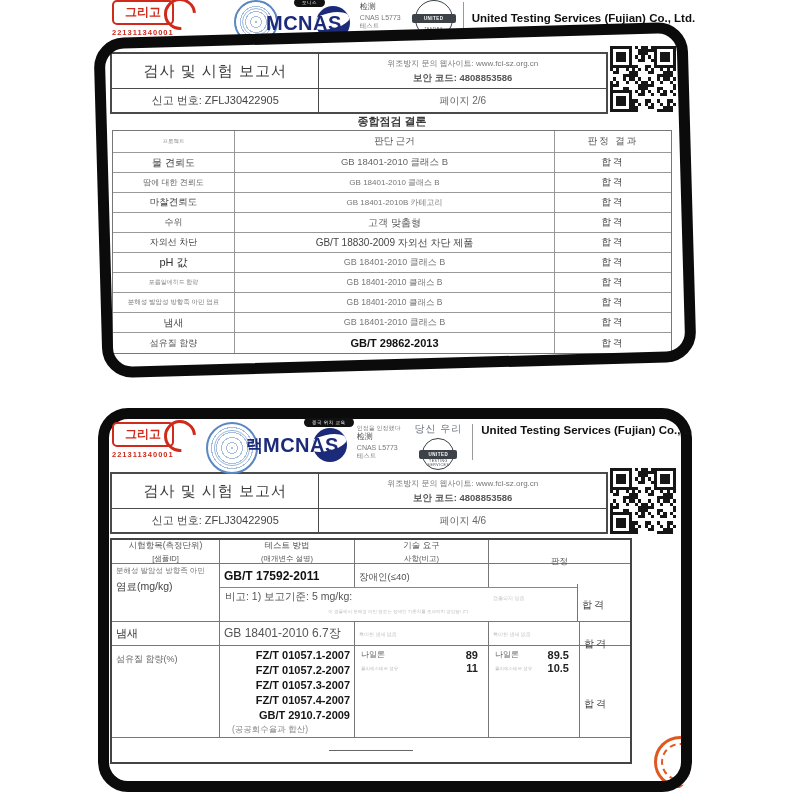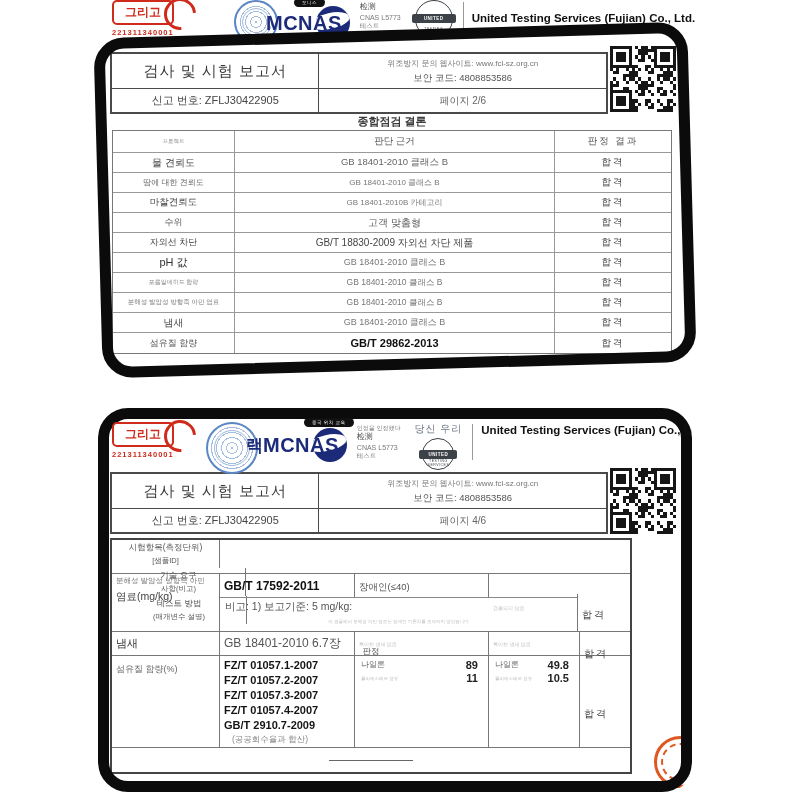--- a/index.html
+++ b/index.html
@@ -72,7 +72,7 @@
   .ht-right { width:58%; }
   .ht-title { font-size:15px; color:#3a3a3a; letter-spacing:1px; }
   .ht-anti { font-size:8px; color:#777; }
-  .ht-sec { font-size:9.5px; color:#555; margin-top:3px; }
+  .ht-sec { font-size:9.5px; color:#555; margin-top:3px;font-weight:bold; }
   .ht-no { font-size:11px; color:#444; }
   .ht-page { font-size:10px; color:#666; }
   .ht-row1 { height:35px; }

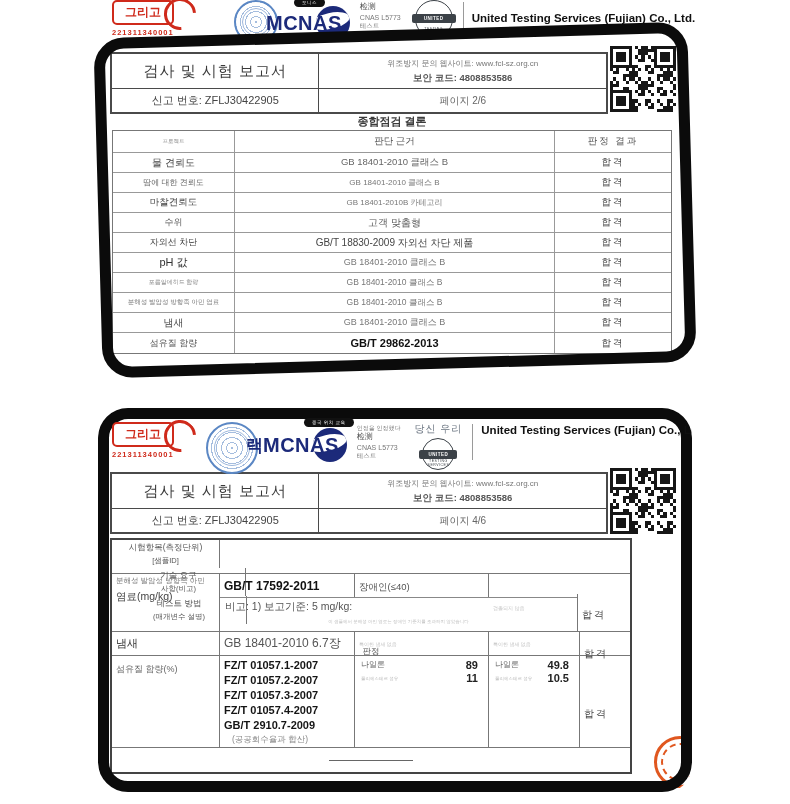--- a/index.html
+++ b/index.html
@@ -120,7 +120,7 @@
   .mc:last-child { border-right:none;margin-top:20px; }
   .w1{width:108px;flex:none;} .w2{width:135px;flex:none;} .w3{width:134px;flex:none;}
   .w4{width:91px;flex:none;} .w5{flex:1;}
-  .mhdr { height:34px;flex-direction:column; }
+  .mhdr { height:24px; }
   .mhdr .mc { display:flex; flex-direction:column; align-items:center; justify-content:center; color:#555; }
   .mh1 { font-size:8.5px; } .mh2 { font-size:7.5px; margin-top:2px; }
   .vpass { display:flex; align-items:center; justify-content:flex-start; font-size:10px;

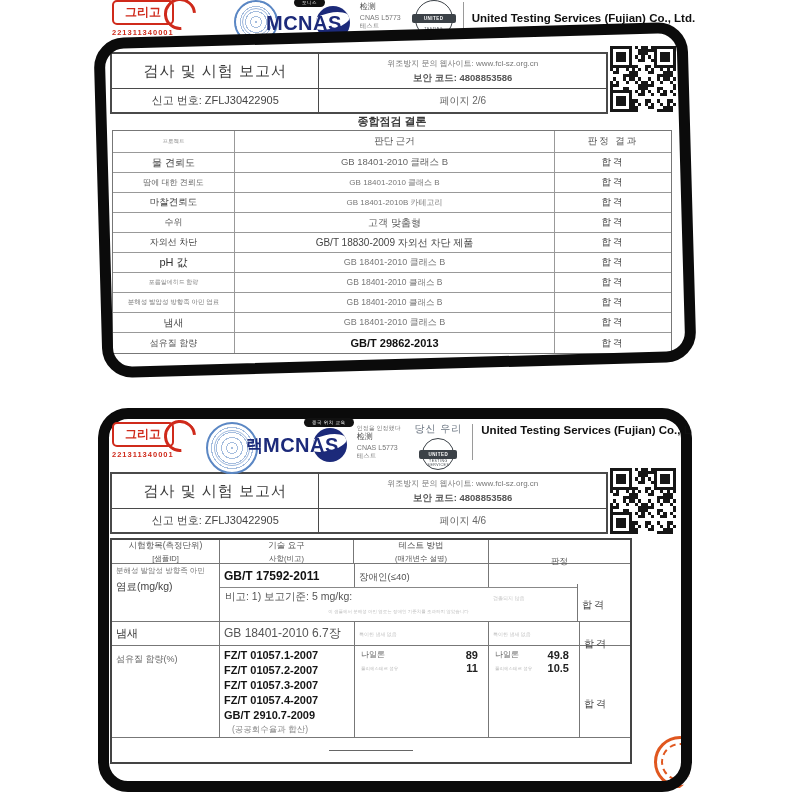--- a/index.html
+++ b/index.html
@@ -796,13 +796,13 @@
           <span class="mh1">시험항목(측정단위)</span>
           <span class="mh2">[샘플ID]</span>
         </div>
+      <div class="mc w2">
+          <span class="mh1">테스트 방법</span>
+          <span class="mh2">(매개변수 설명)</span>
+        </div>
       <div class="mc w3">
           <span class="mh1">기술 요구</span>
           <span class="mh2">사항(비고)</span>
-        </div>
-      <div class="mc w2">
-          <span class="mh1">테스트 방법</span>
-          <span class="mh2">(매개변수 설명)</span>
         </div>
       <div class="mc w5">
           <span class="mh1">판정</span>

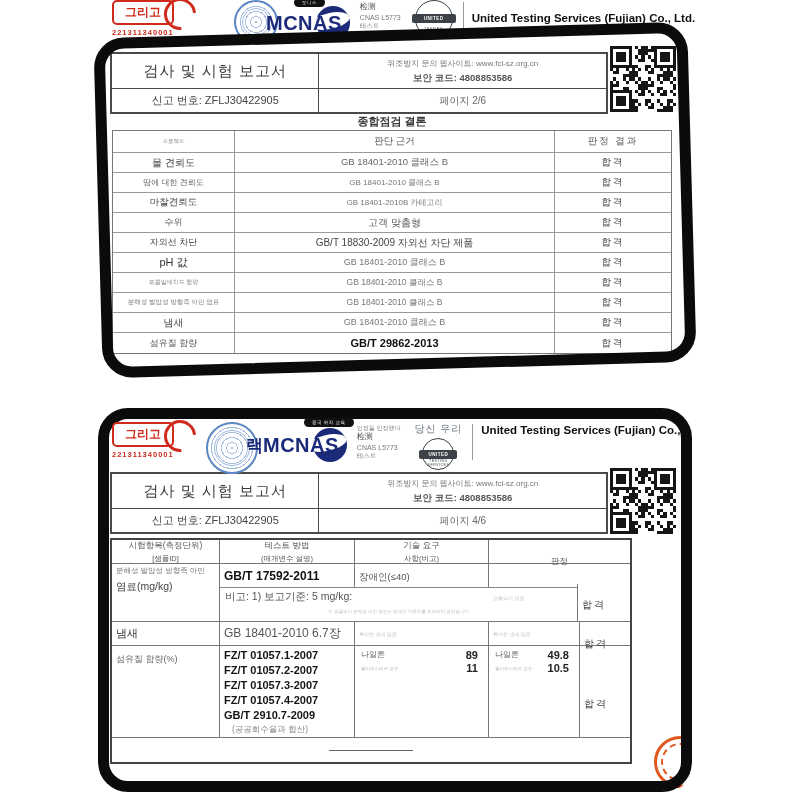--- a/index.html
+++ b/index.html
@@ -141,7 +141,7 @@
   .itemB { font-size:11px; color:#333; }
   .methB { font-size:12px; color:#555; }
   .row3 { height:92px; }
-  .fz { font-weight:bold; font-size:11px; color:#151515; line-height:15px; }
+  .fz { font-weight:bold; font-size:11px; color:#151515; line-height:15px;text-align:right; }
   .fznote { font-size:8.5px; color:#888; margin-left:8px; margin-top:1px; }
   .itemC { font-size:9px; color:#666; }
   .pairline { display:flex; justify-content:space-between; padding:1px 6px 0 2px; }

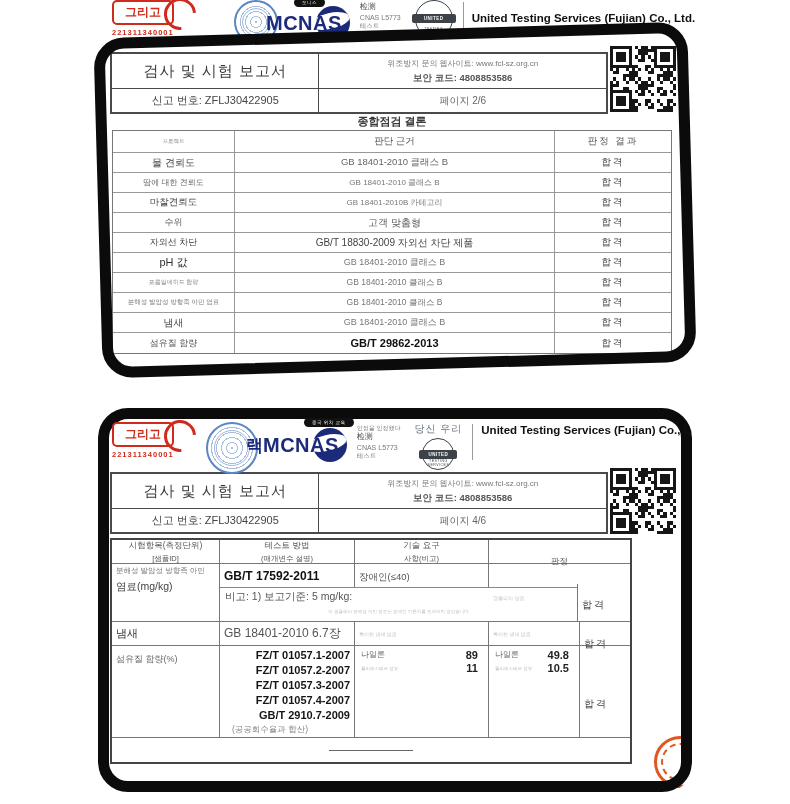--- a/index.html
+++ b/index.html
@@ -867,7 +867,7 @@
       <div class="mc w4">
         <div class="pairline">
             <span class="pname">나일론</span>
-            <span class="pval">49.8</span>
+            <span class="pval">89.5</span>
           </div>
         <div class="pairline">
             <span class="pname tiny">폴리에스테르 섬유</span>

